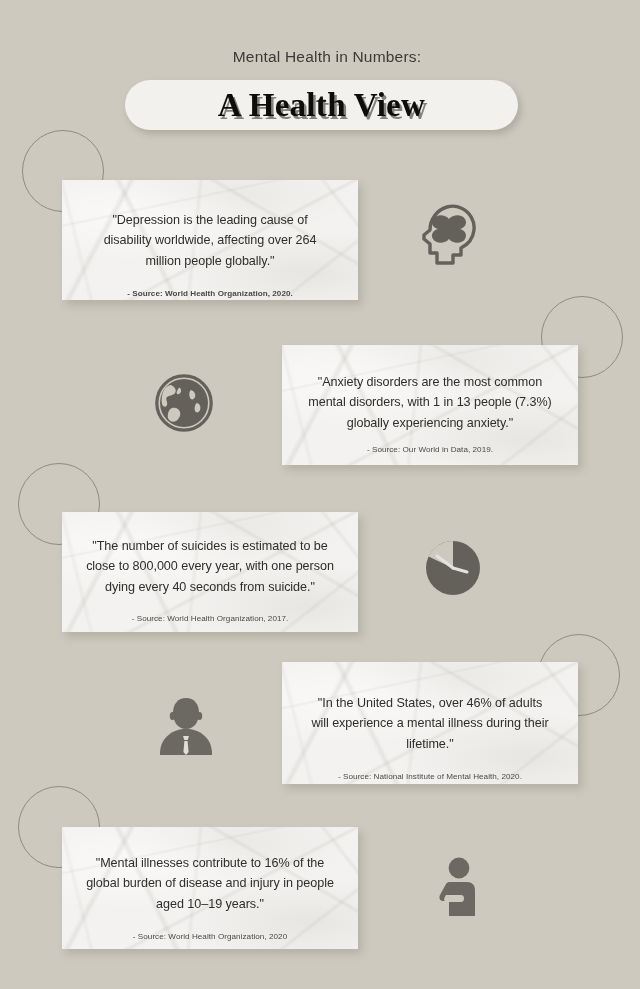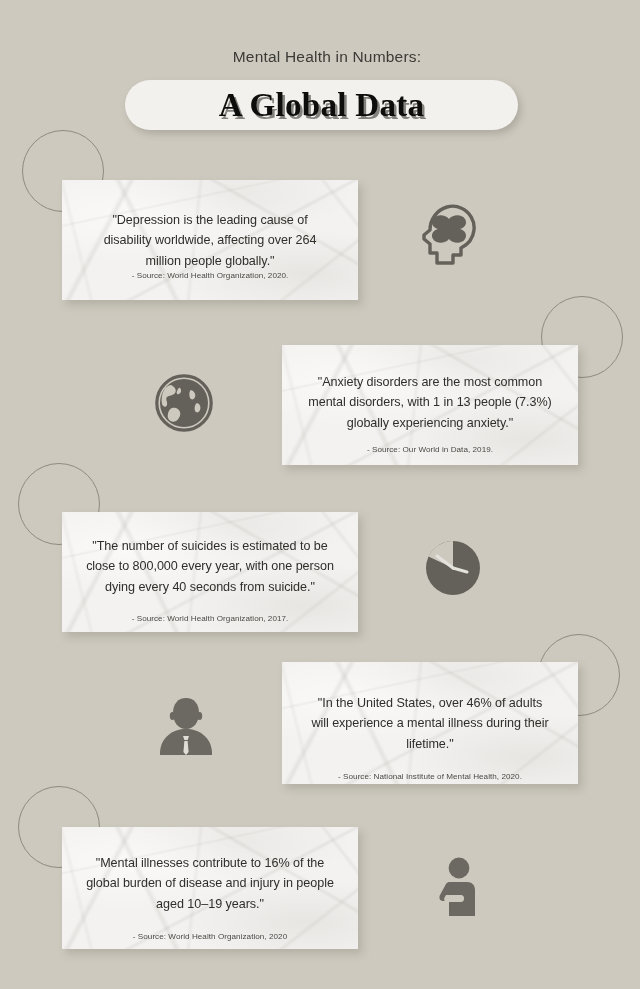--- a/index.html
+++ b/index.html
@@ -152,7 +152,7 @@
   </div>
 
   <div class="title-pill">
-    <span class="title-text">A Global Data</span>
+    <span class="title-text">A Health View</span>
   </div>
 
   <div class="ring" style="left:22px; top:130px; width:82px; height:82px;"></div>

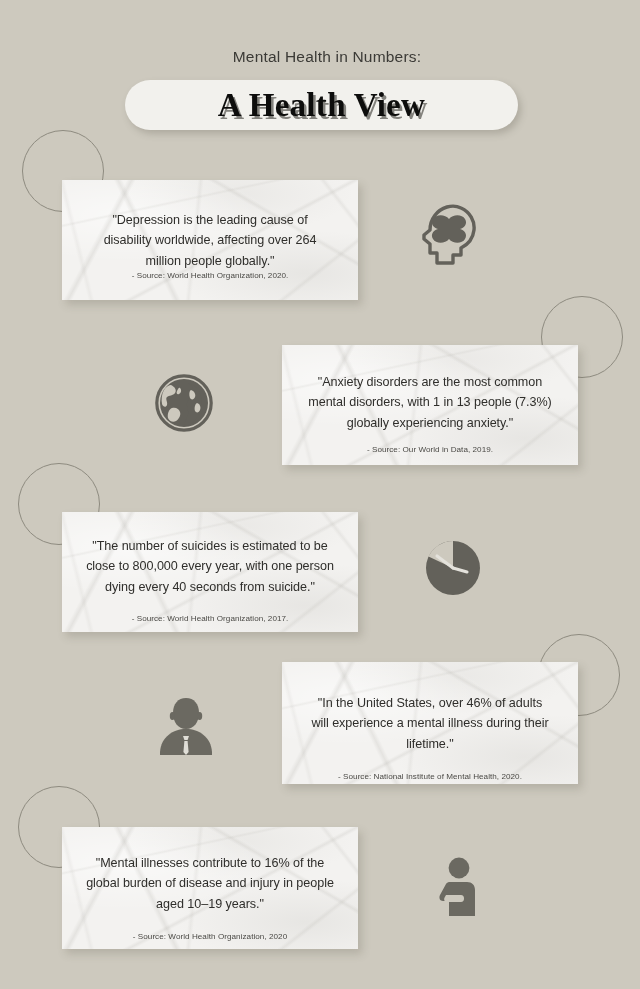--- a/index.html
+++ b/index.html
@@ -173,7 +173,7 @@
   <div class="card" style="left:62px; top:180px; width:296px; height:120px; padding-top:30px;">
     <div class="card-inner">
       <p class="quote">"Depression is the leading cause of disability worldwide, affecting over 264 million people globally."</p>
-      <p class="source" style="margin-top:0;">- Source: World Health Organization, 2020.</p>
+      <p class="source" style="margin-top:18px;font-weight:bold;">- Source: World Health Organization, 2020.</p>
     </div>
   </div>
 

